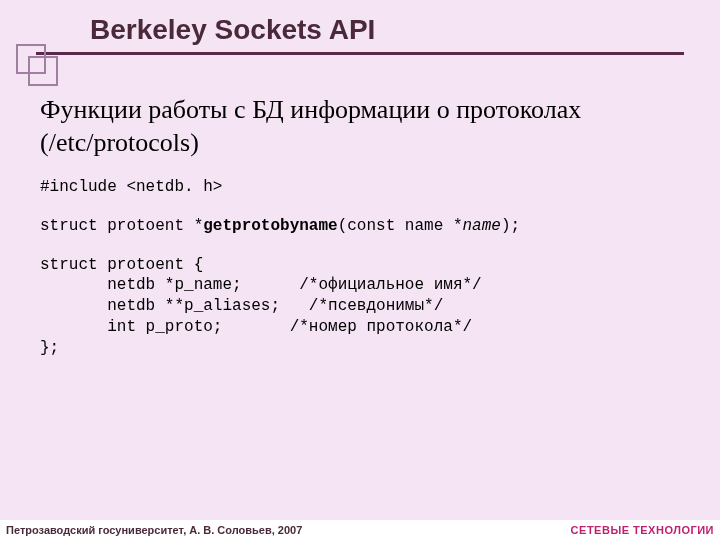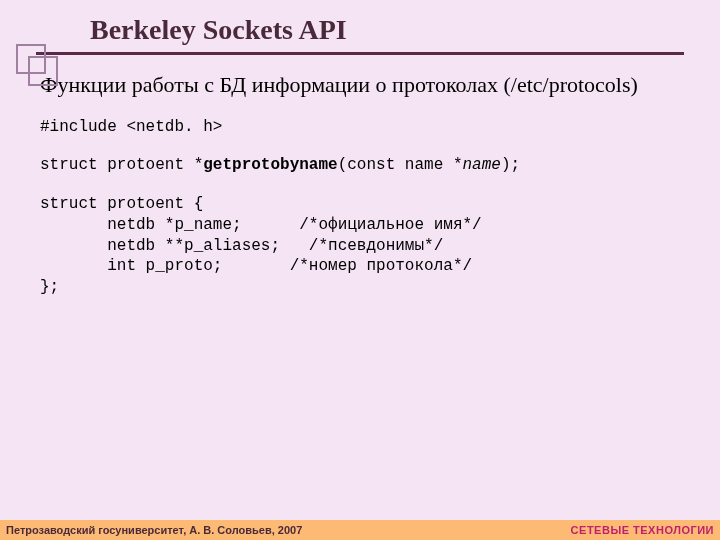--- a/index.html
+++ b/index.html
@@ -20,7 +20,7 @@
     padding: 14px 0 0 90px;
   }
   .title {
-    font-family: Liberation Serif, serif;
+    font-family: Liberation Sans, sans-serif;
     font-size: 28px;
     font-weight: bold;
     color: #4a2a3a;

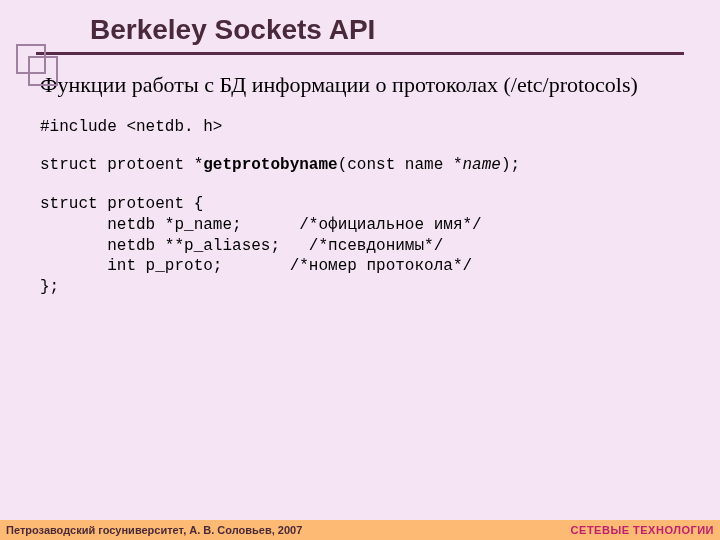--- a/index.html
+++ b/index.html
@@ -50,10 +50,11 @@
     padding: 16px 40px 0 40px;
   }
   .subtitle {
-    font-size: 22px;
+    font-size: 26px;
     line-height: 1.25;
     color: #000;
     margin-bottom: 18px;
+    margin-top: 23px;
   }
   .code {
     font-family: Liberation Mono, monospace;

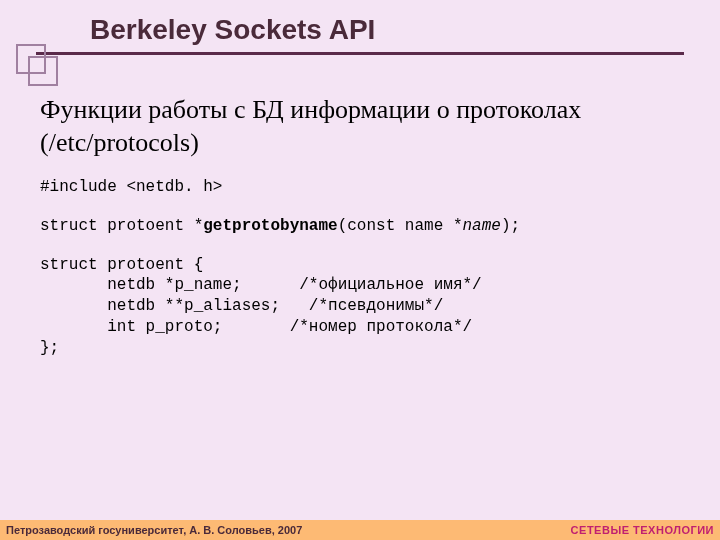--- a/index.html
+++ b/index.html
@@ -72,7 +72,7 @@
     bottom: 0;
     width: 100%;
     height: 20px;
-    background: #fdba74;
+    background: #ffffff;
     display: flex;
     justify-content: space-between;
     align-items: center;

